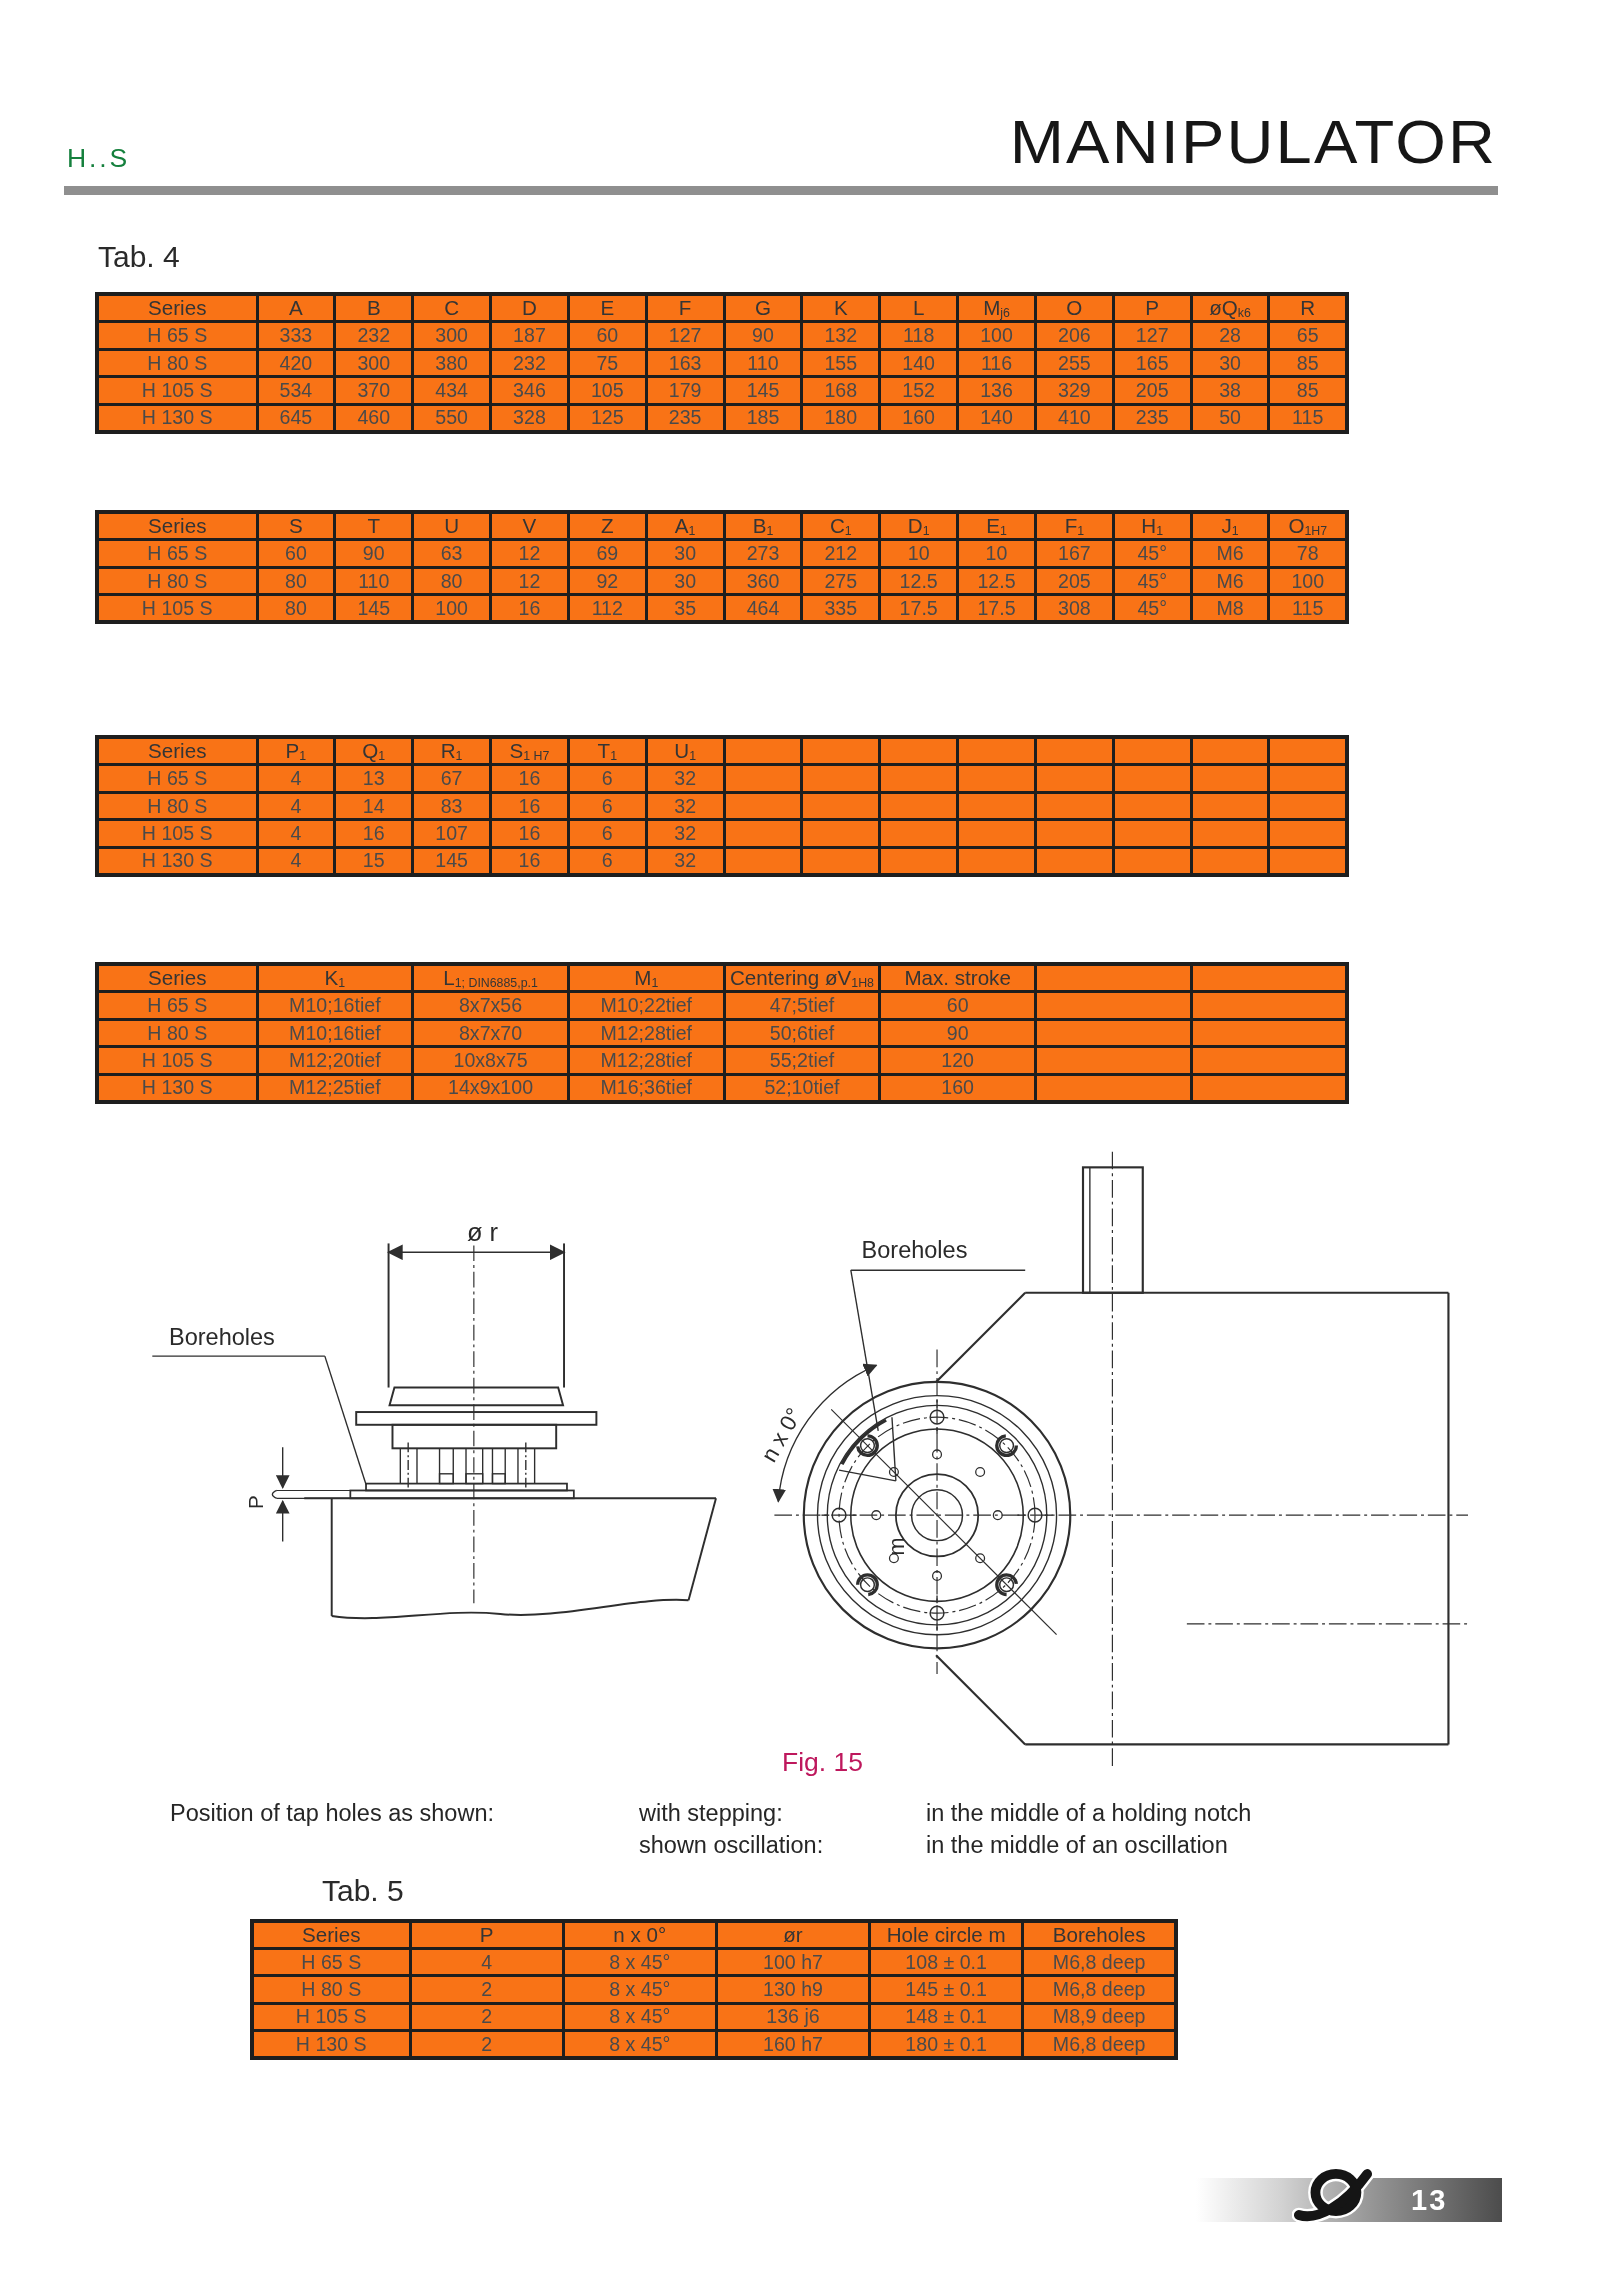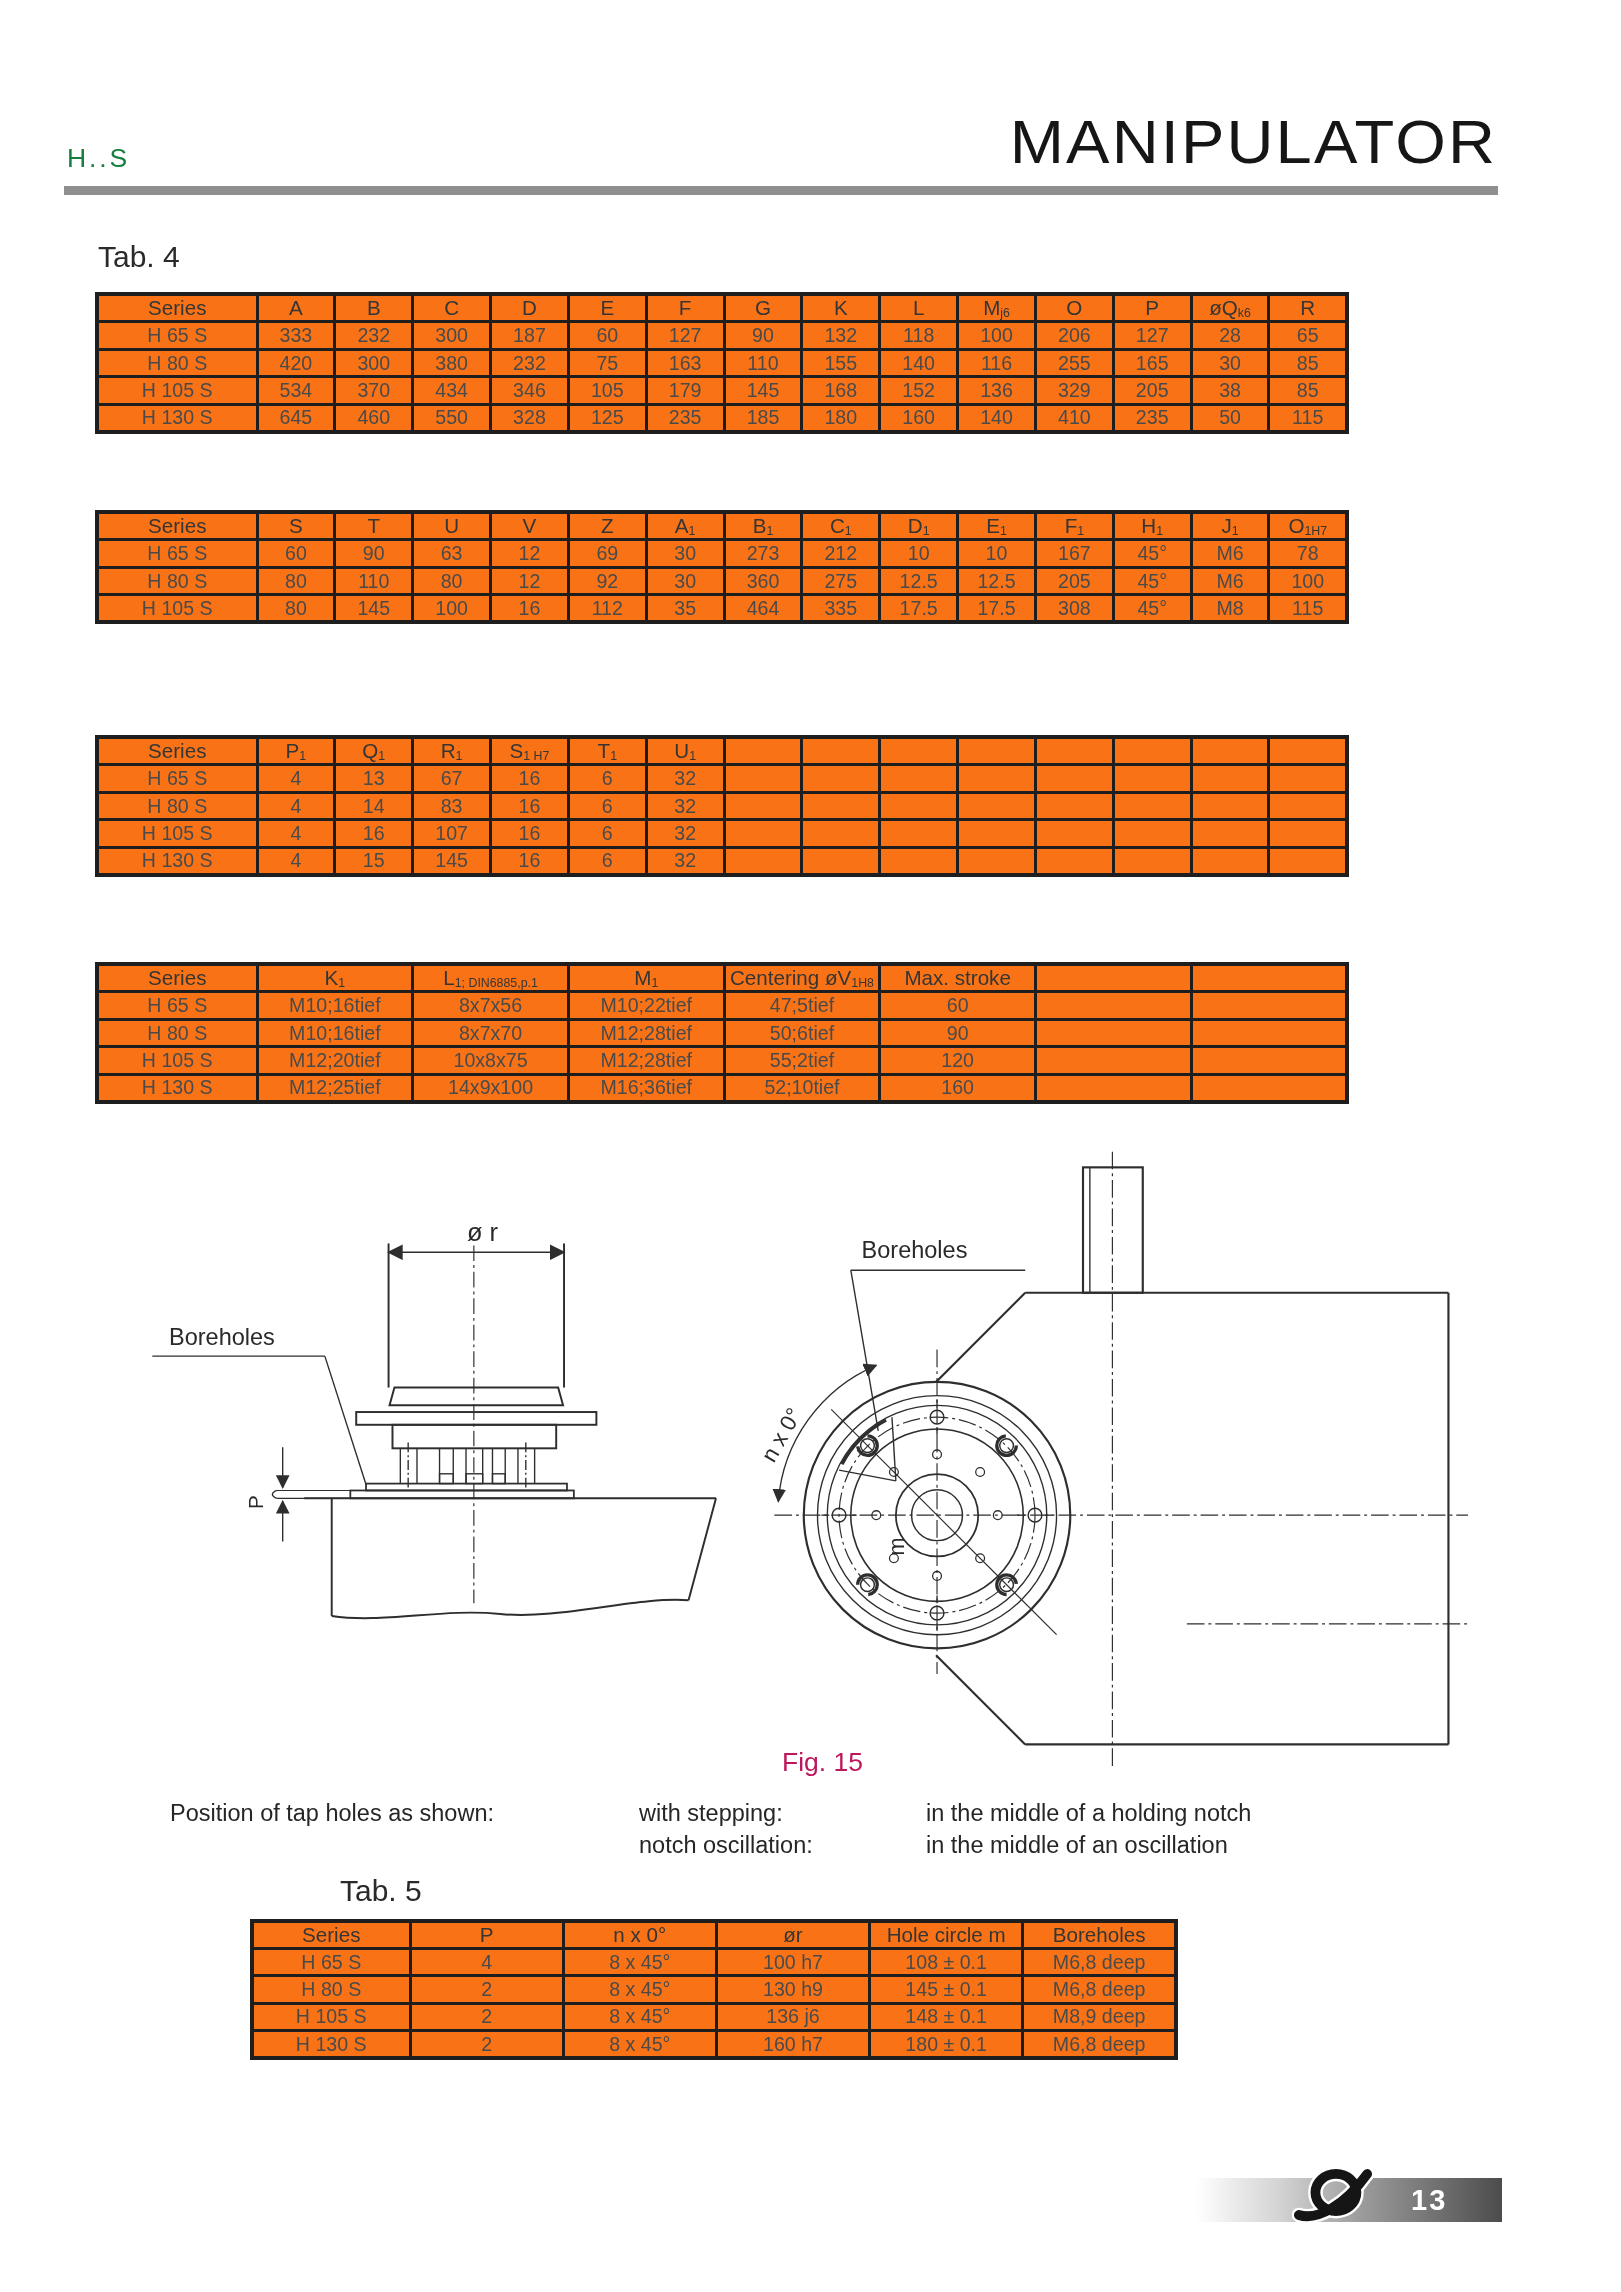--- a/index.html
+++ b/index.html
@@ -533,7 +533,7 @@
   <div class="abs note" style="left:170px;top:1800px">Position of tap holes as shown:</div>
   <div class="abs note" style="left:639px;top:1800px">with stepping:</div>
   <div class="abs note" style="left:926px;top:1800px">in the middle of a holding notch</div>
-  <div class="abs note" style="left:639px;top:1832px">notch oscillation:</div>
+  <div class="abs note" style="left:639px;top:1832px">shown oscillation:</div>
   <div class="abs note" style="left:926px;top:1832px">in the middle of an oscillation</div>
 
   <div class="abs tablabel" style="left:340px;top:1874px">Tab. 5</div>

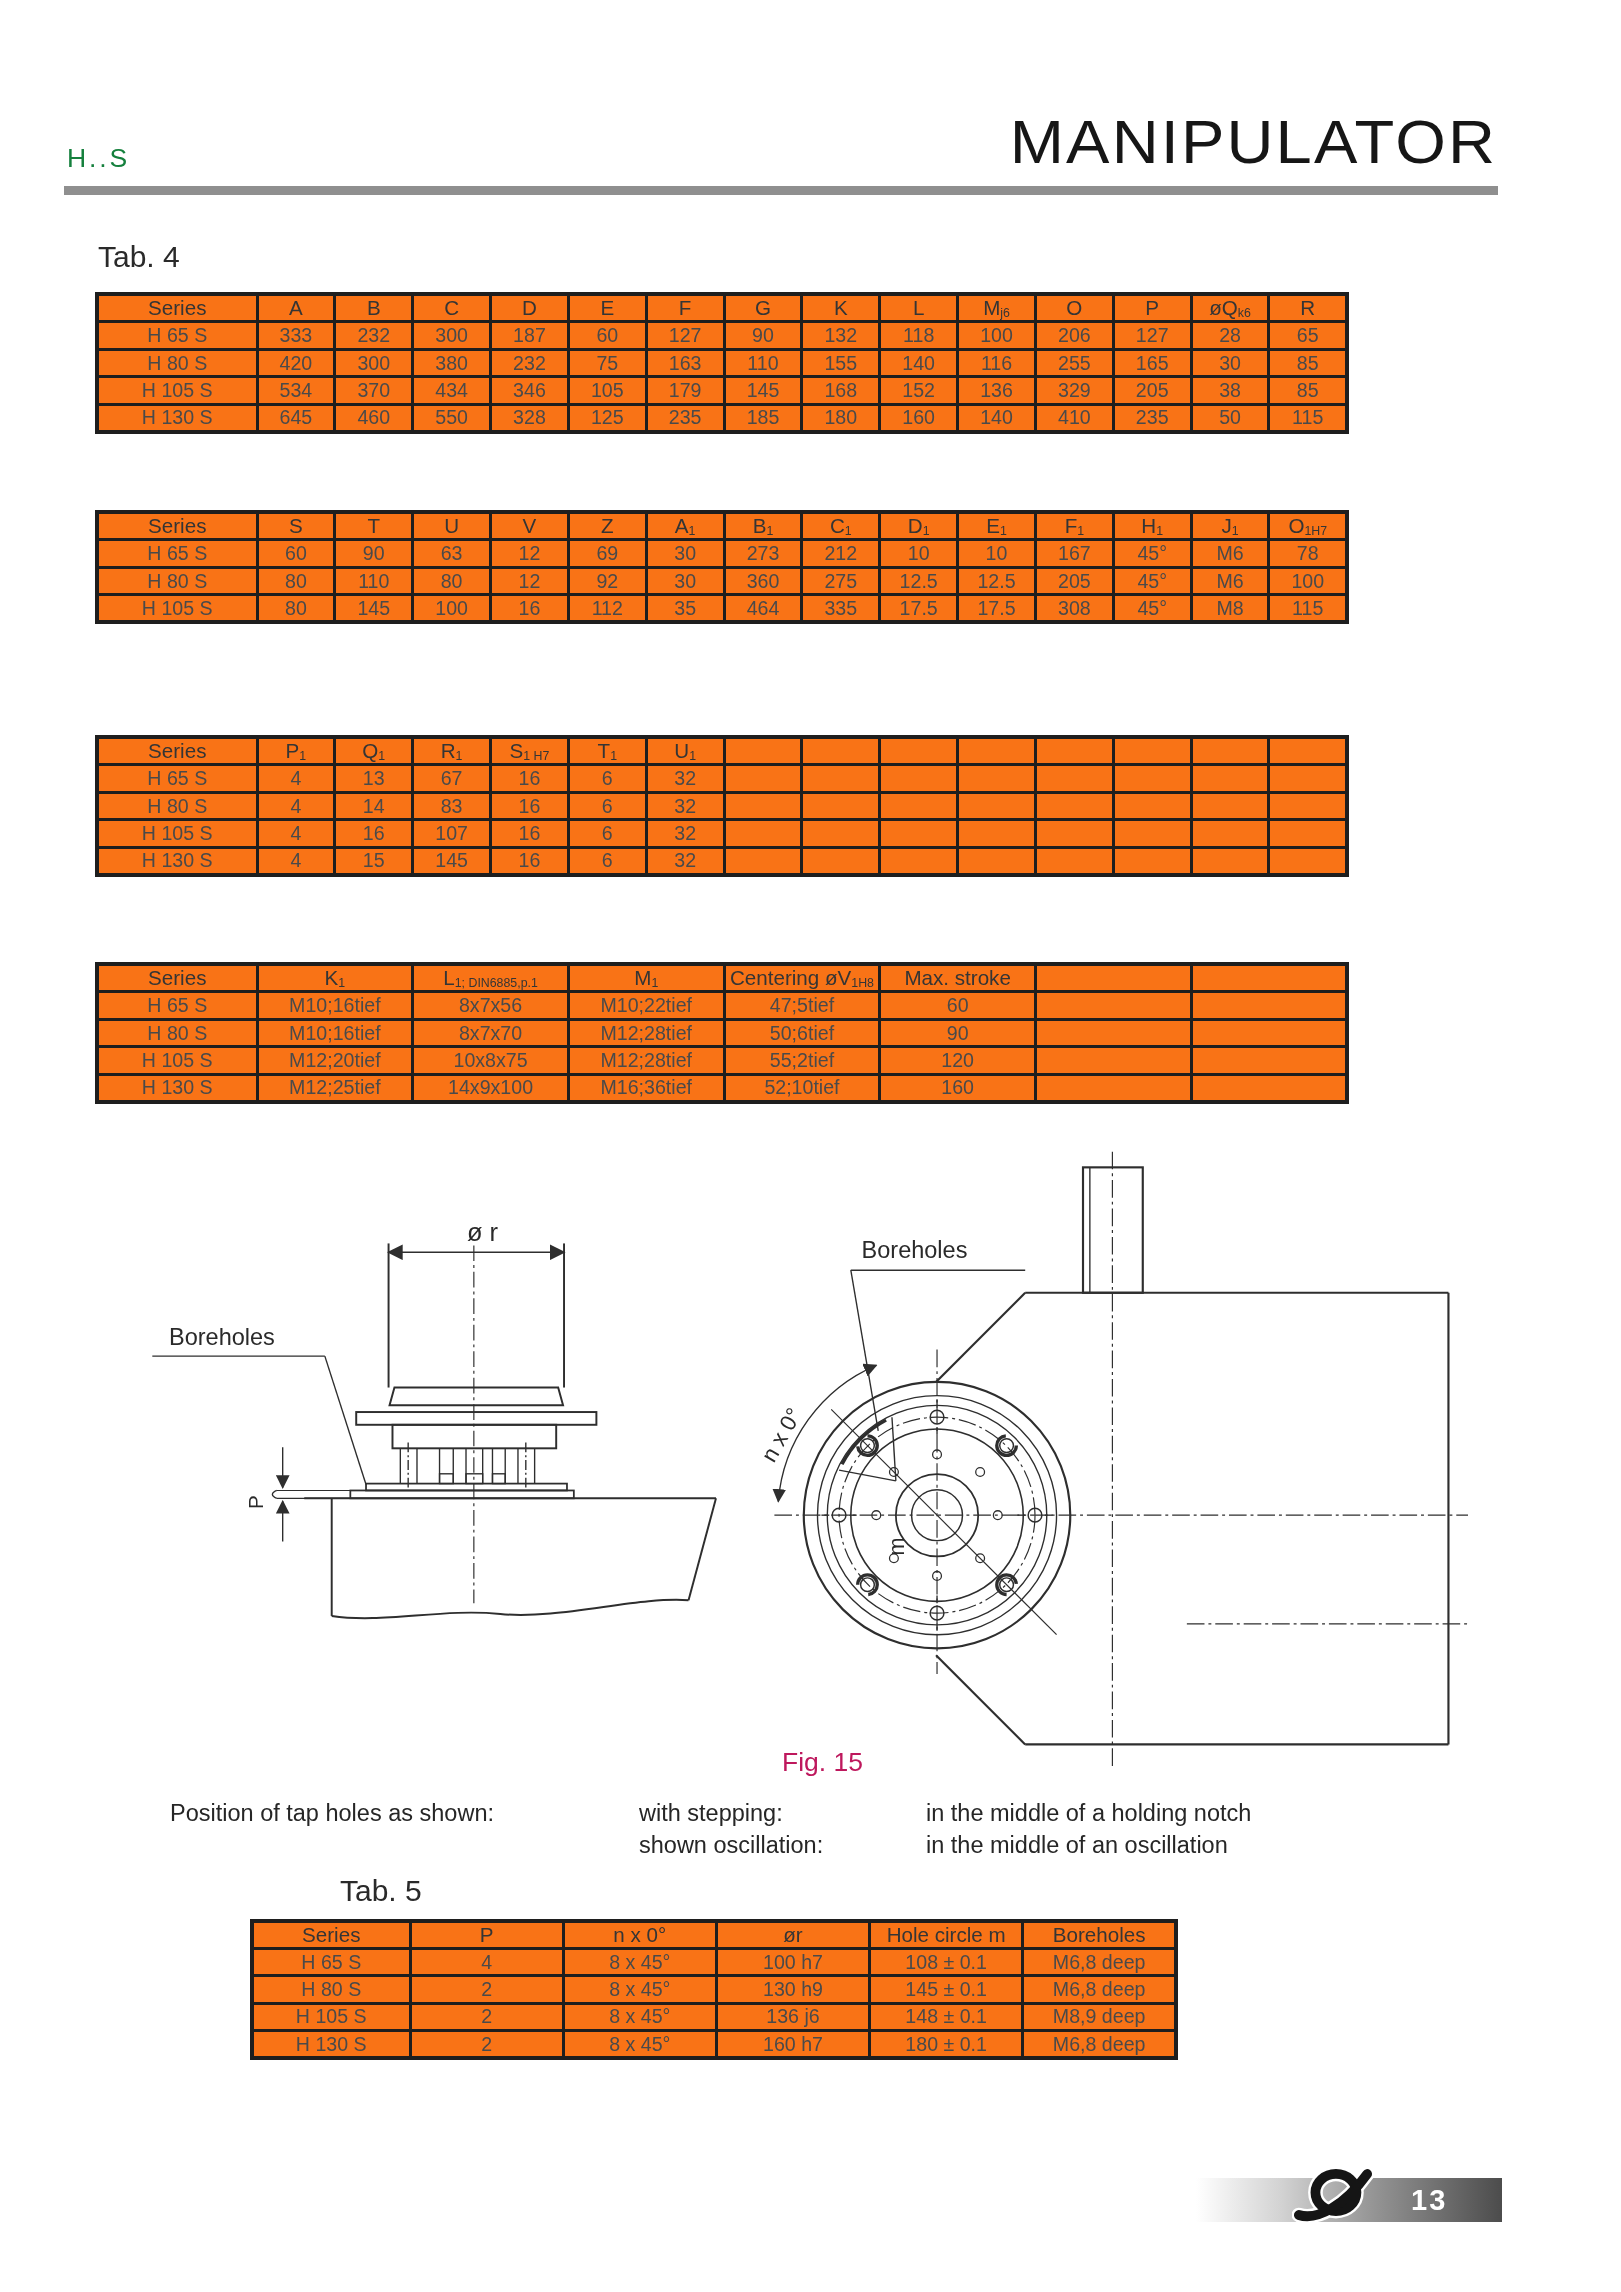--- a/index.html
+++ b/index.html
@@ -536,7 +536,7 @@
   <div class="abs note" style="left:639px;top:1832px">shown oscillation:</div>
   <div class="abs note" style="left:926px;top:1832px">in the middle of an oscillation</div>
 
-  <div class="abs tablabel" style="left:340px;top:1874px">Tab. 5</div>
+  <div class="abs tablabel" style="left:322px;top:1874px">Tab. 5</div>
   <table class="dt" id="t5" style="left:250px;top:1919px">
     <colgroup>
         <col class="cser">

